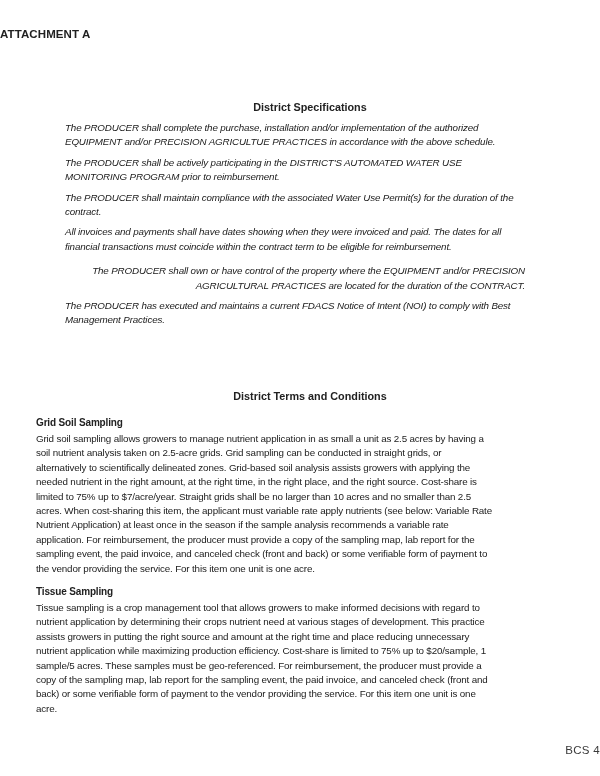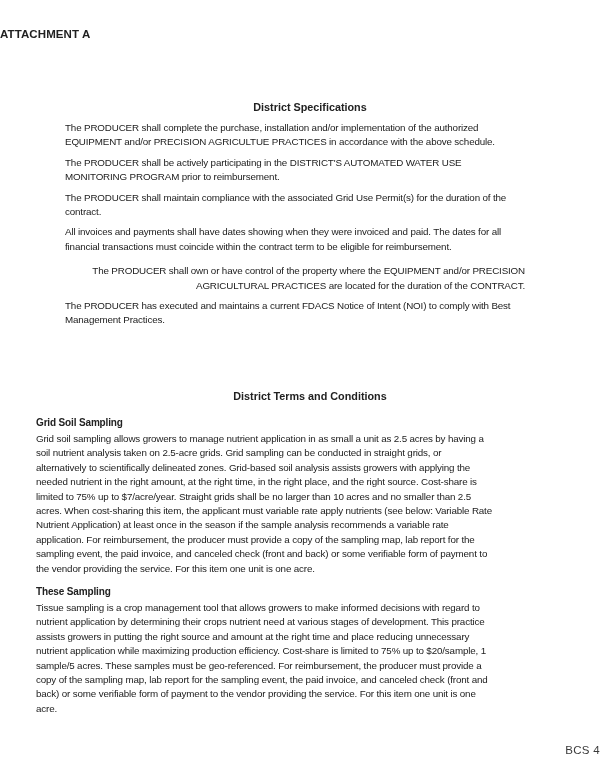--- a/index.html
+++ b/index.html
@@ -41,6 +41,7 @@
     font-size: 9.8px;
     line-height: 14.4px;
     letter-spacing: -0.15px;
+    font-style: italic;
   }
   .spec-body p { margin-bottom: 6px; }
   .spec-body p.gap-before { margin-top: 10px; text-align: right; }

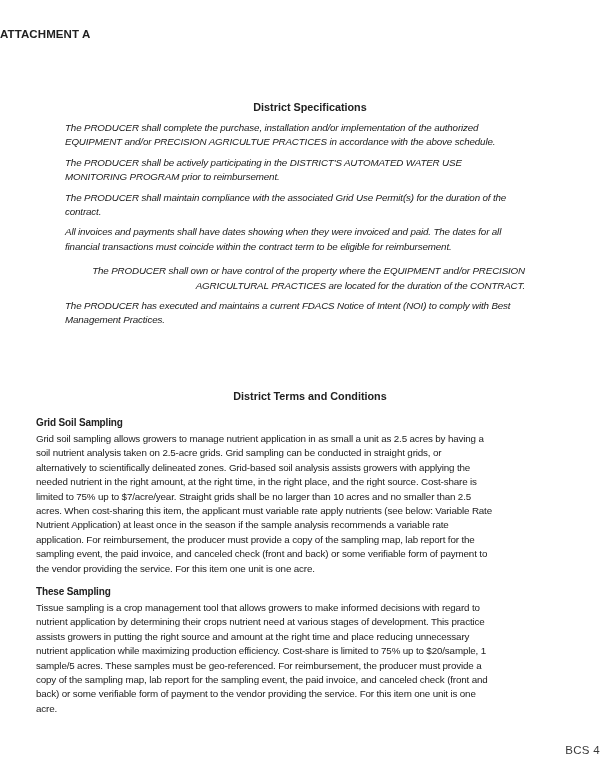--- a/index.html
+++ b/index.html
@@ -82,7 +82,7 @@
   <div class="spec-body">
     <p>The PRODUCER shall complete the purchase, installation and/or implementation of the authorized EQUIPMENT and/or PRECISION AGRICULTUE PRACTICES in accordance with the above schedule.</p>
     <p>The PRODUCER shall be actively participating in the DISTRICT'S AUTOMATED WATER USE MONITORING PROGRAM prior to reimbursement.</p>
-    <p>The PRODUCER shall maintain compliance with the associated Grid Use Permit(s) for the duration of the contract.</p>
+    <p>The PRODUCER shall maintain compliance with the associated Water Use Permit(s) for the duration of the contract.</p>
     <p>All invoices and payments shall have dates showing when they were invoiced and paid. The dates for all financial transactions must coincide within the contract term to be eligible for reimbursement.</p>
     <p class="gap-before">The PRODUCER shall own or have control of the property where the EQUIPMENT and/or PRECISION AGRICULTURAL PRACTICES are located for the duration of the CONTRACT.</p>
     <p>The PRODUCER has executed and maintains a current FDACS Notice of Intent (NOI) to comply with Best Management Practices.</p>

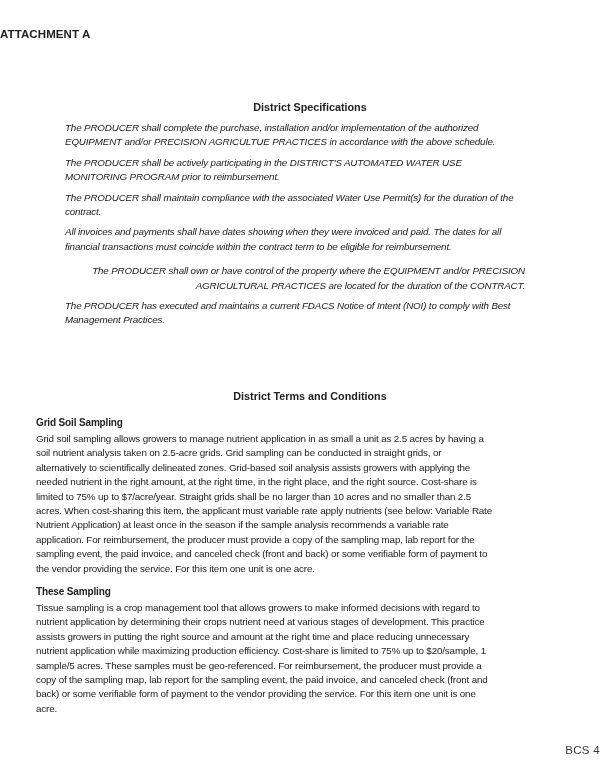--- a/index.html
+++ b/index.html
@@ -98,7 +98,7 @@
     </div>
 
     <div>
-      <div class="subsection-title">These Sampling</div>
+      <div class="subsection-title">Tissue Sampling</div>
       <p class="subsection-body">Tissue sampling is a crop management tool that allows growers to make informed decisions with regard to nutrient application by determining their crops nutrient need at various stages of development. This practice assists growers in putting the right source and amount at the right time and place reducing unnecessary nutrient application while maximizing production efficiency. Cost-share is limited to 75% up to $20/sample, 1 sample/5 acres. These samples must be geo-referenced. For reimbursement, the producer must provide a copy of the sampling map, lab report for the sampling event, the paid invoice, and canceled check (front and back) or some verifiable form of payment to the vendor providing the service. For this item one unit is one acre.</p>
     </div>
 

